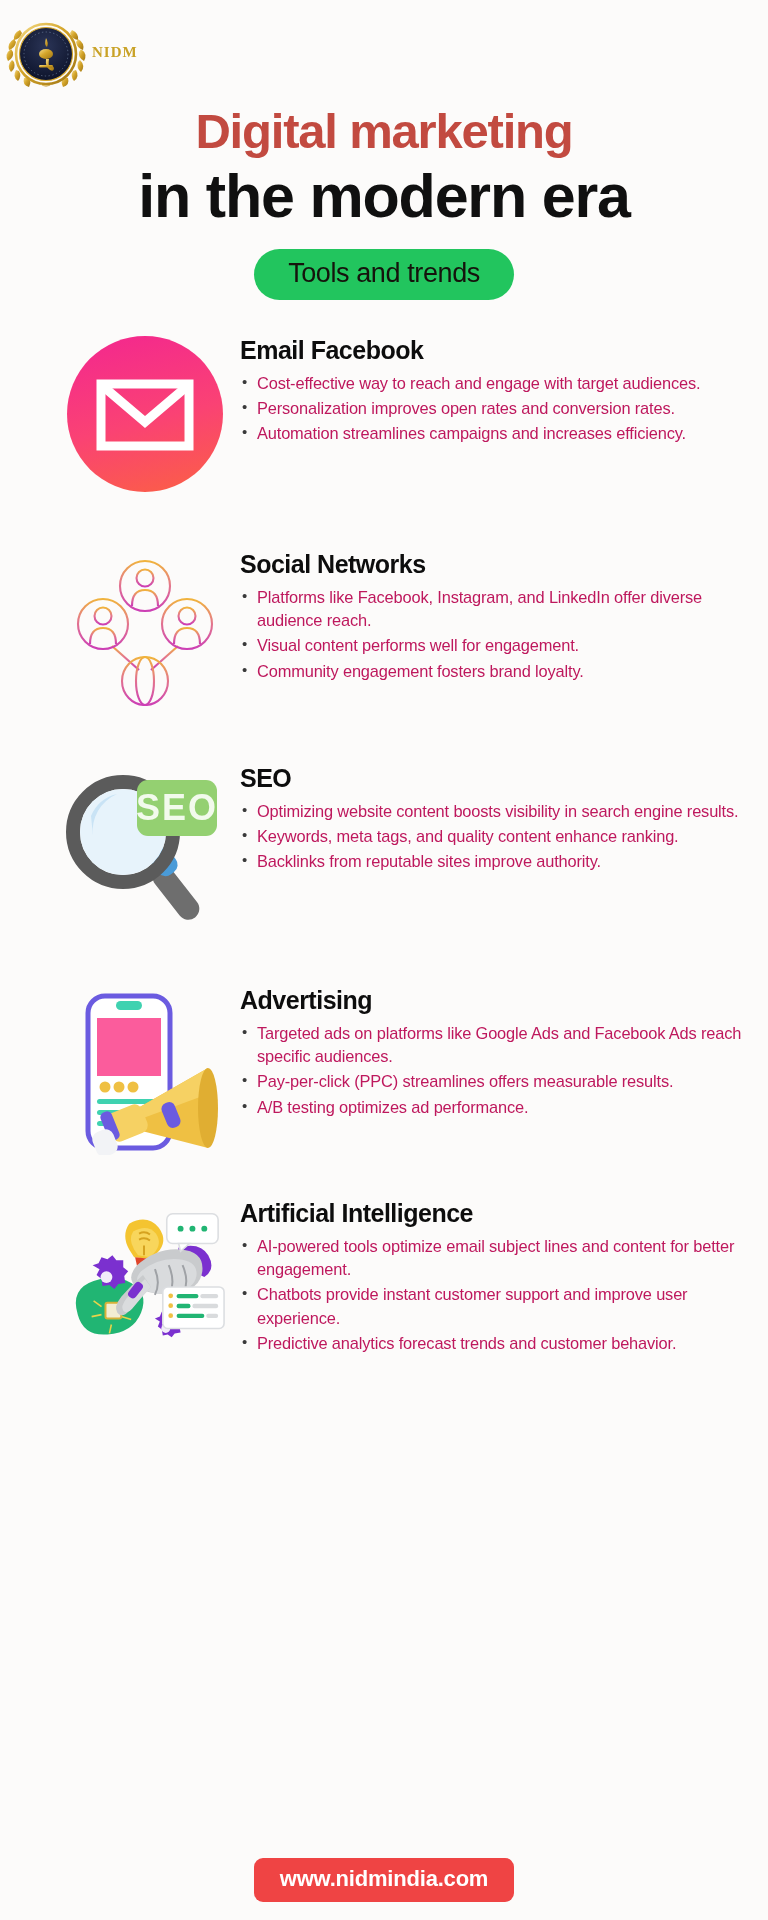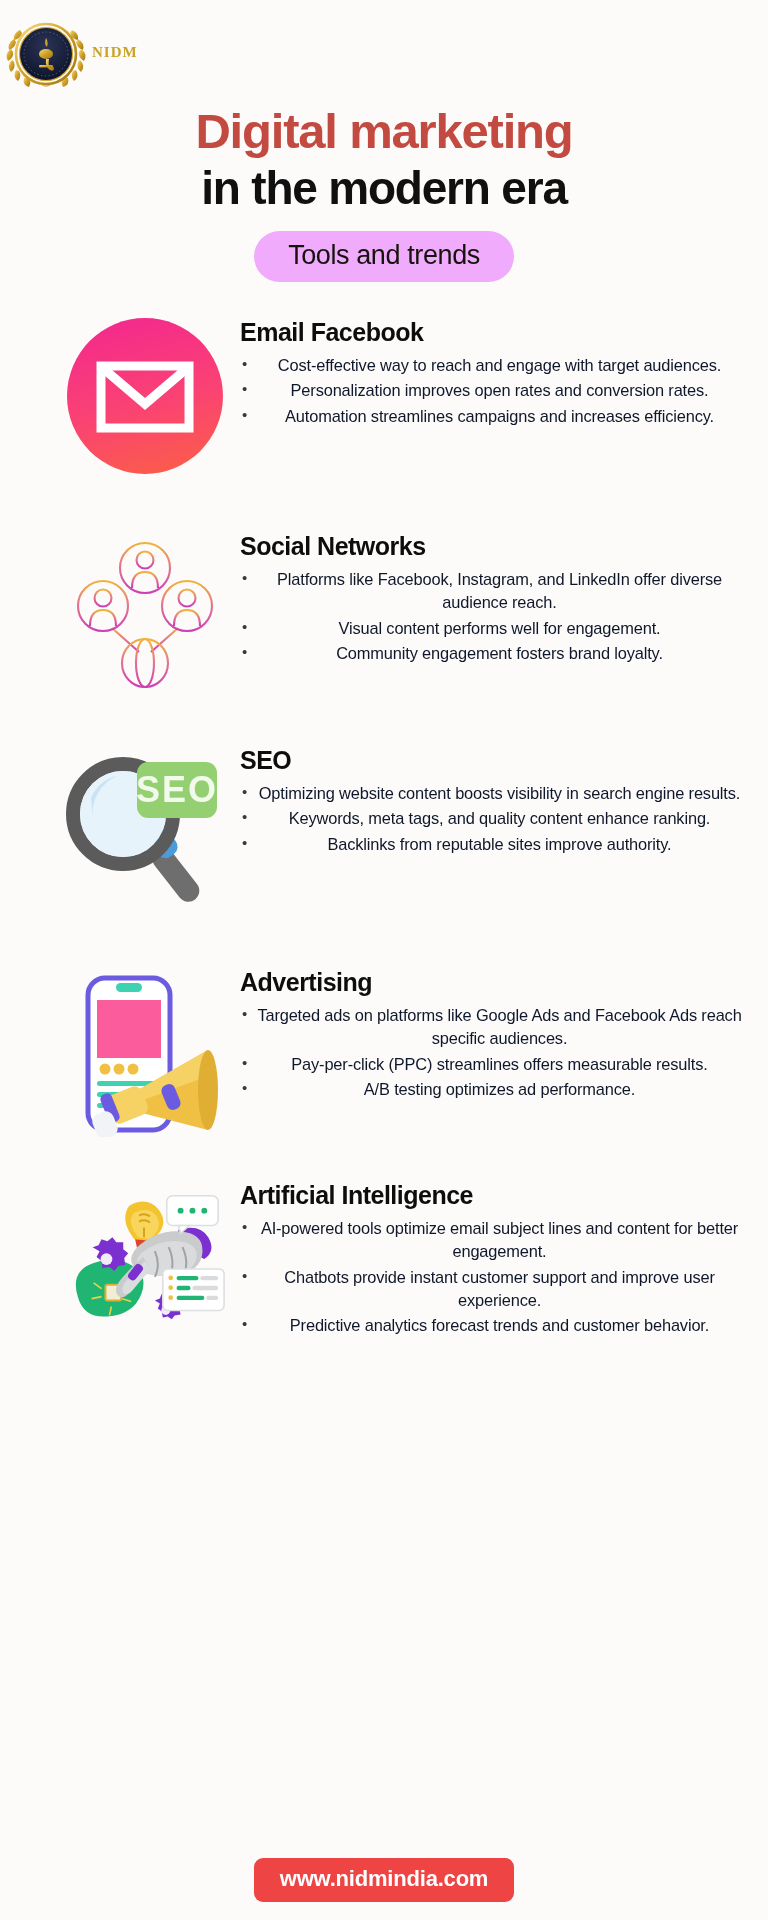--- a/index.html
+++ b/index.html
@@ -48,7 +48,7 @@
     line-height: 1.12;
   }
   .title-line2 {
-    font-size: 46px;
+    font-size: 61px;
     font-weight: bold;
     color: #101010;
     letter-spacing: -1.2px;

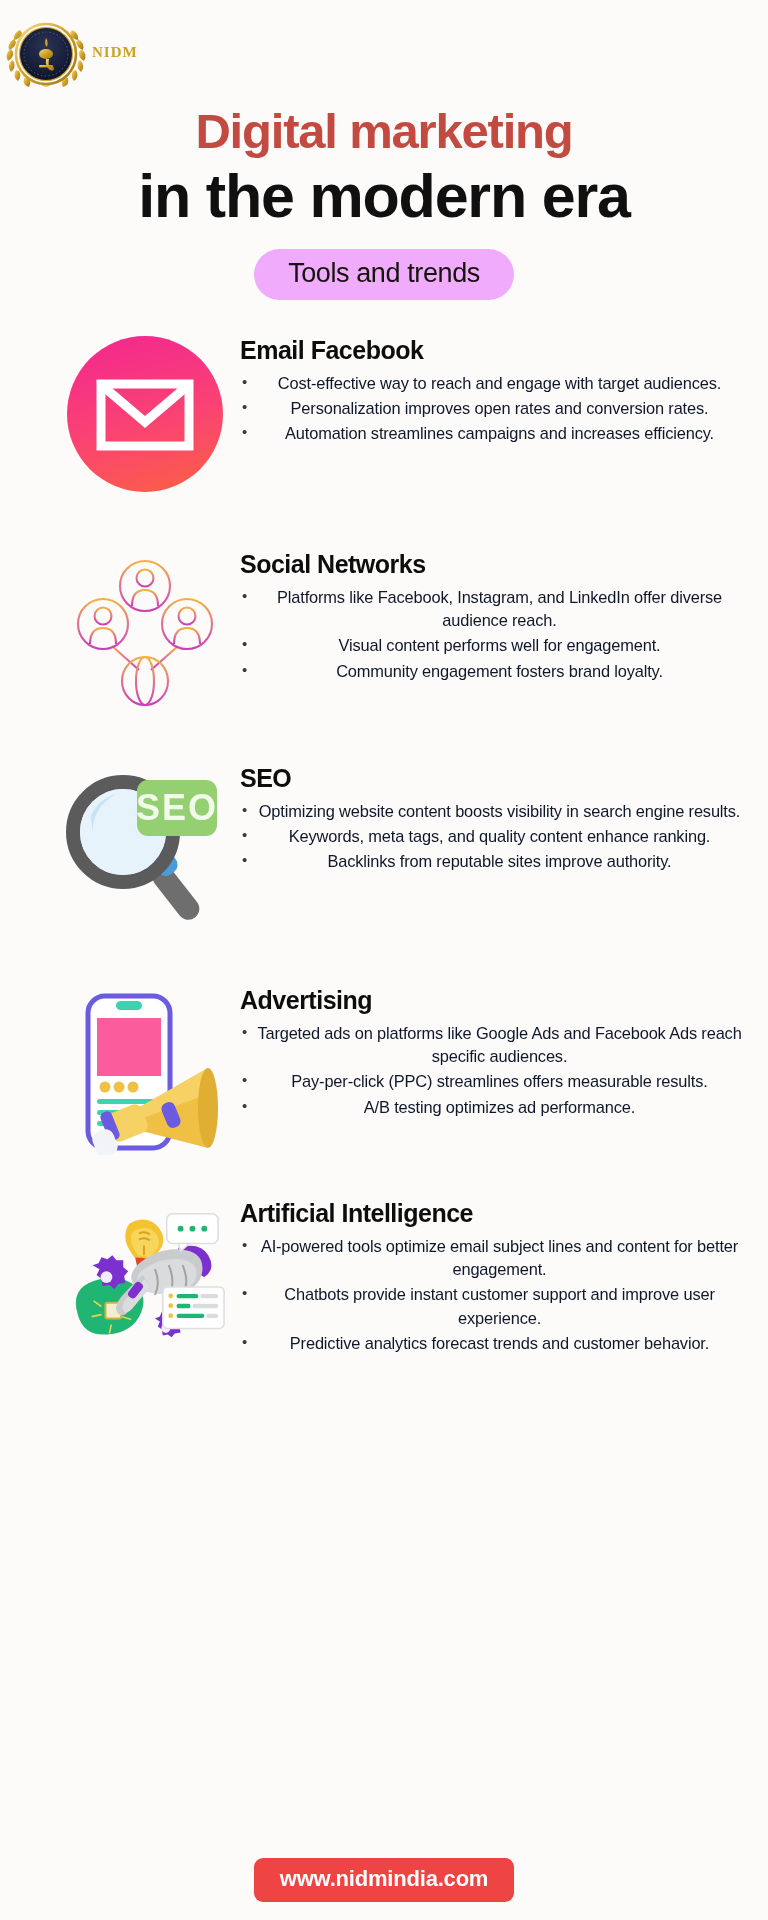--- a/index.html
+++ b/index.html
@@ -61,7 +61,7 @@
     margin-top: 16px;
   }
   .badge {
-    background: #f0abfc;
+    background: #22c55e;
     border-radius: 26px;
     padding: 9px 34px 11px 34px;
     font-size: 27px;

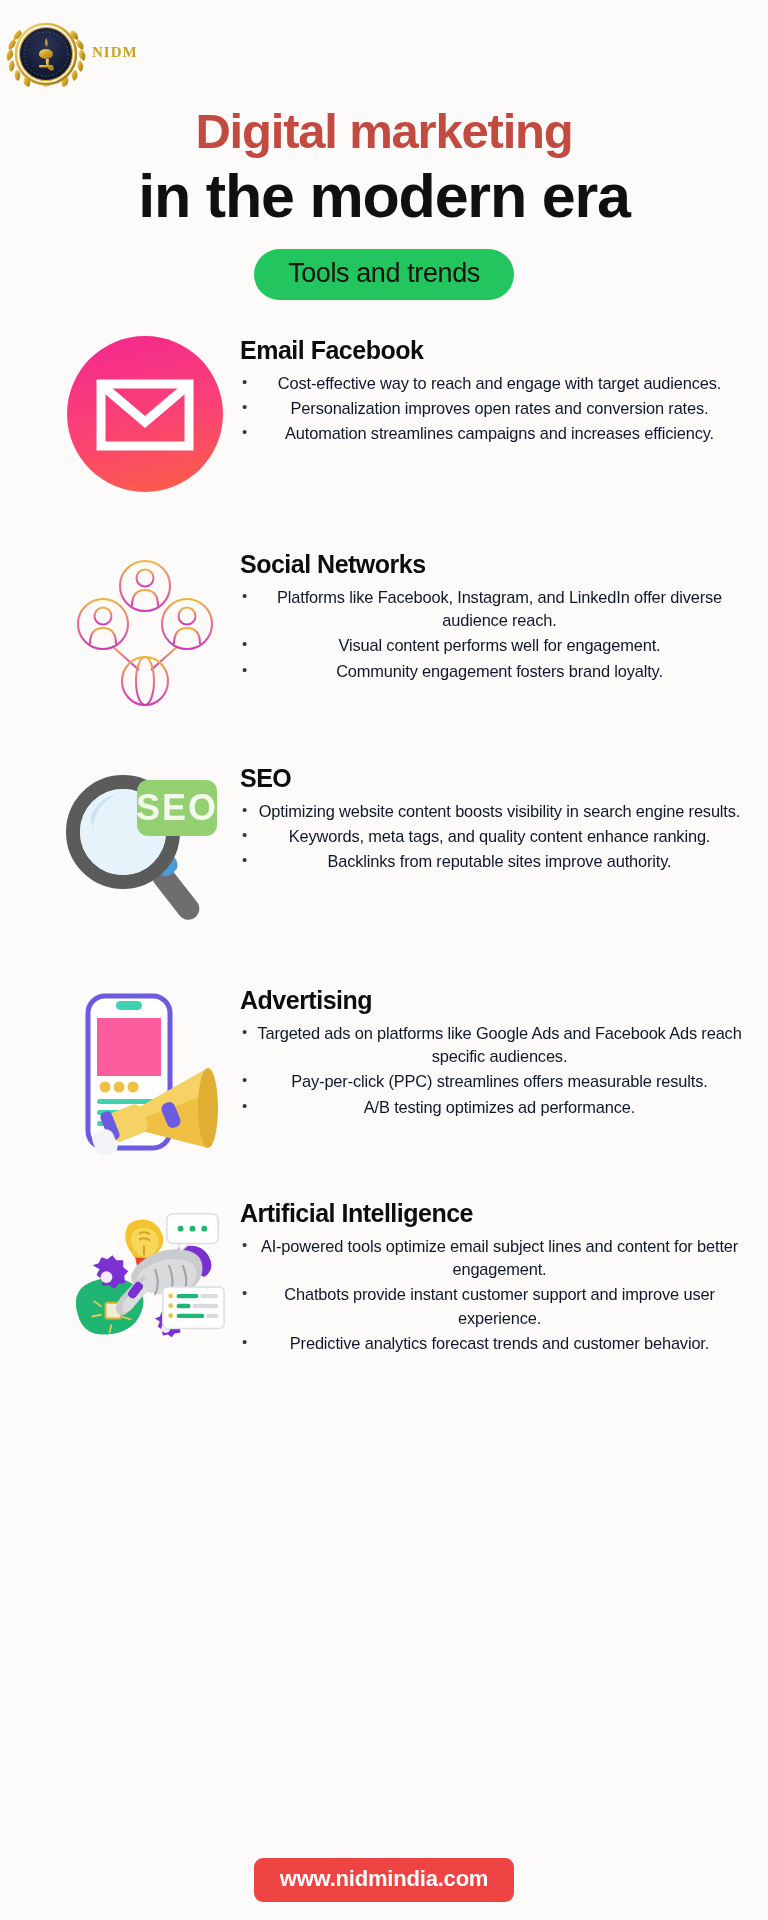--- a/index.html
+++ b/index.html
@@ -98,10 +98,9 @@
     padding-left: 17px;
     font-size: 16.4px;
     line-height: 1.42;
-    color: #0f172a;
+    color: #be185d;
     margin-bottom: 2px;
     letter-spacing: -0.15px;
-    text-align: center;
   }
   .bullets li::before {
     content: "•";

